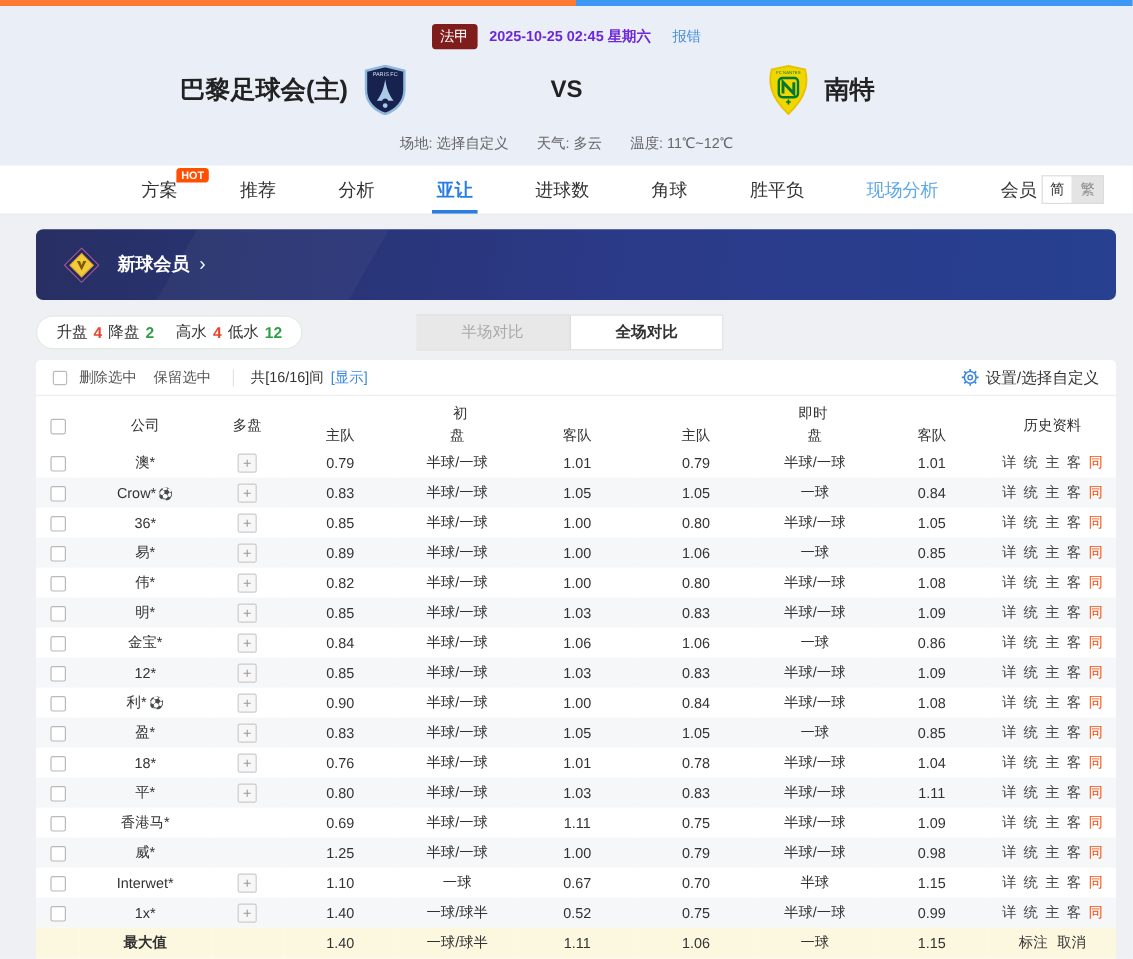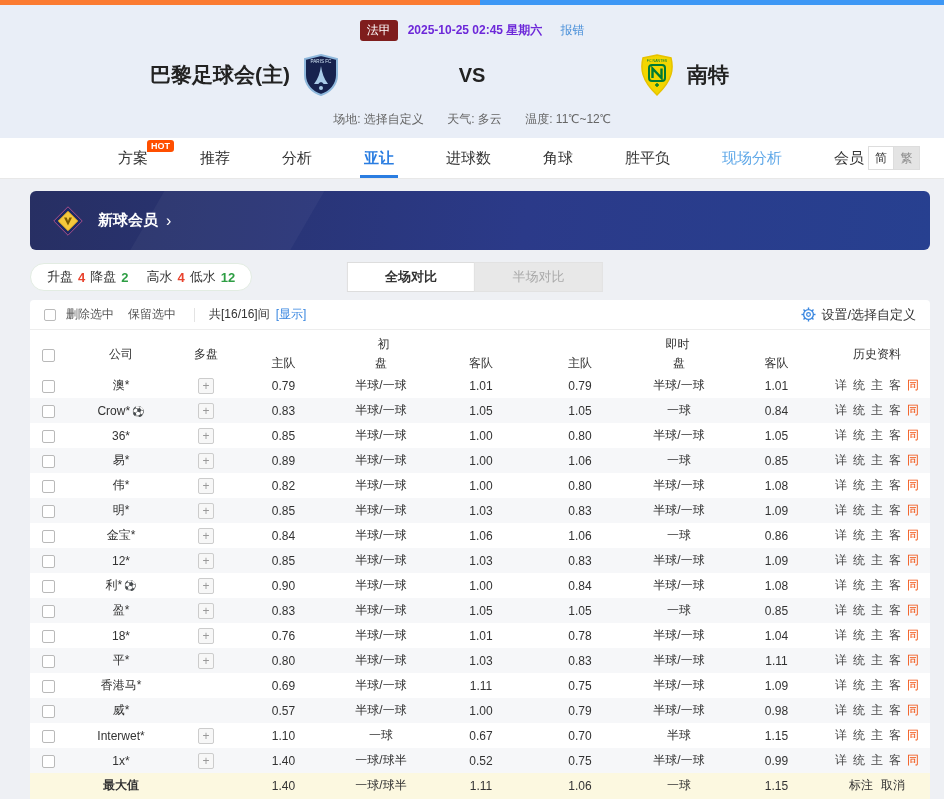--- a/index.html
+++ b/index.html
@@ -194,8 +194,8 @@
     <span class="filter-num green">12</span>
   </div>
   <div class="scope-toggle">
+    <div class="scope-btn off">半场对比</div>
     <div class="scope-btn on">全场对比</div>
-    <div class="scope-btn off">半场对比</div>
   </div>
 </div>
 

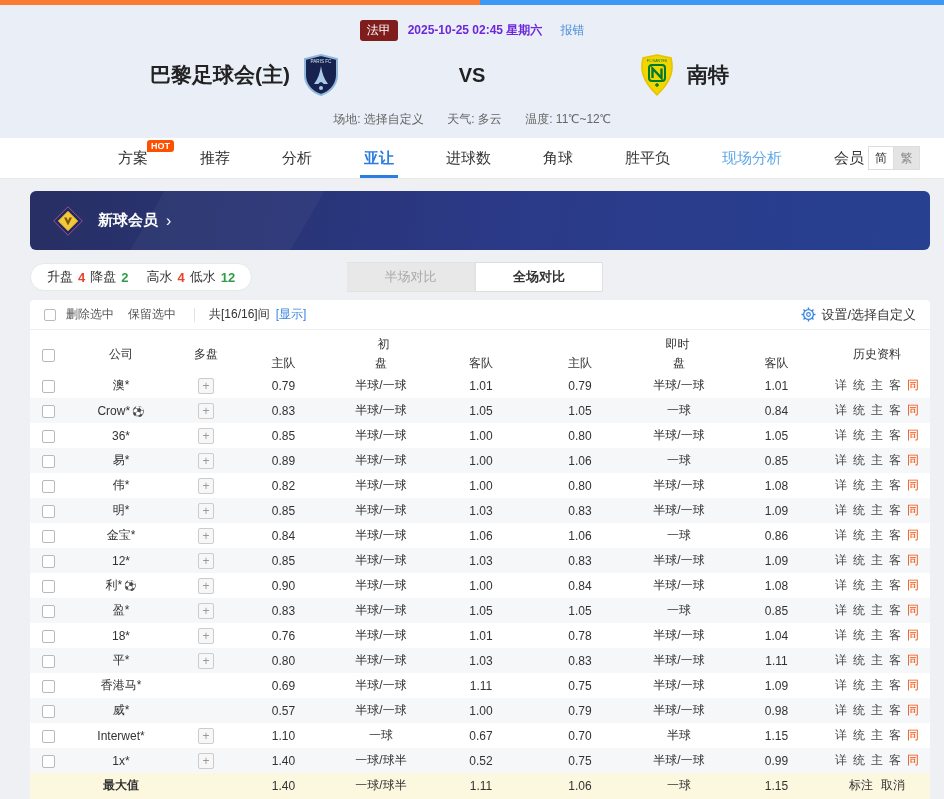--- a/index.html
+++ b/index.html
@@ -444,7 +444,7 @@
     <td><span class="cbx"></span></td>
     <td><span>威*</span></td>
     <td><span class="multi-btn hidden"></span></td>
-    <td>0.57</td>
+    <td>1.25</td>
     <td>半球/一球</td>
     <td>1.00</td>
     <td>0.79</td>

